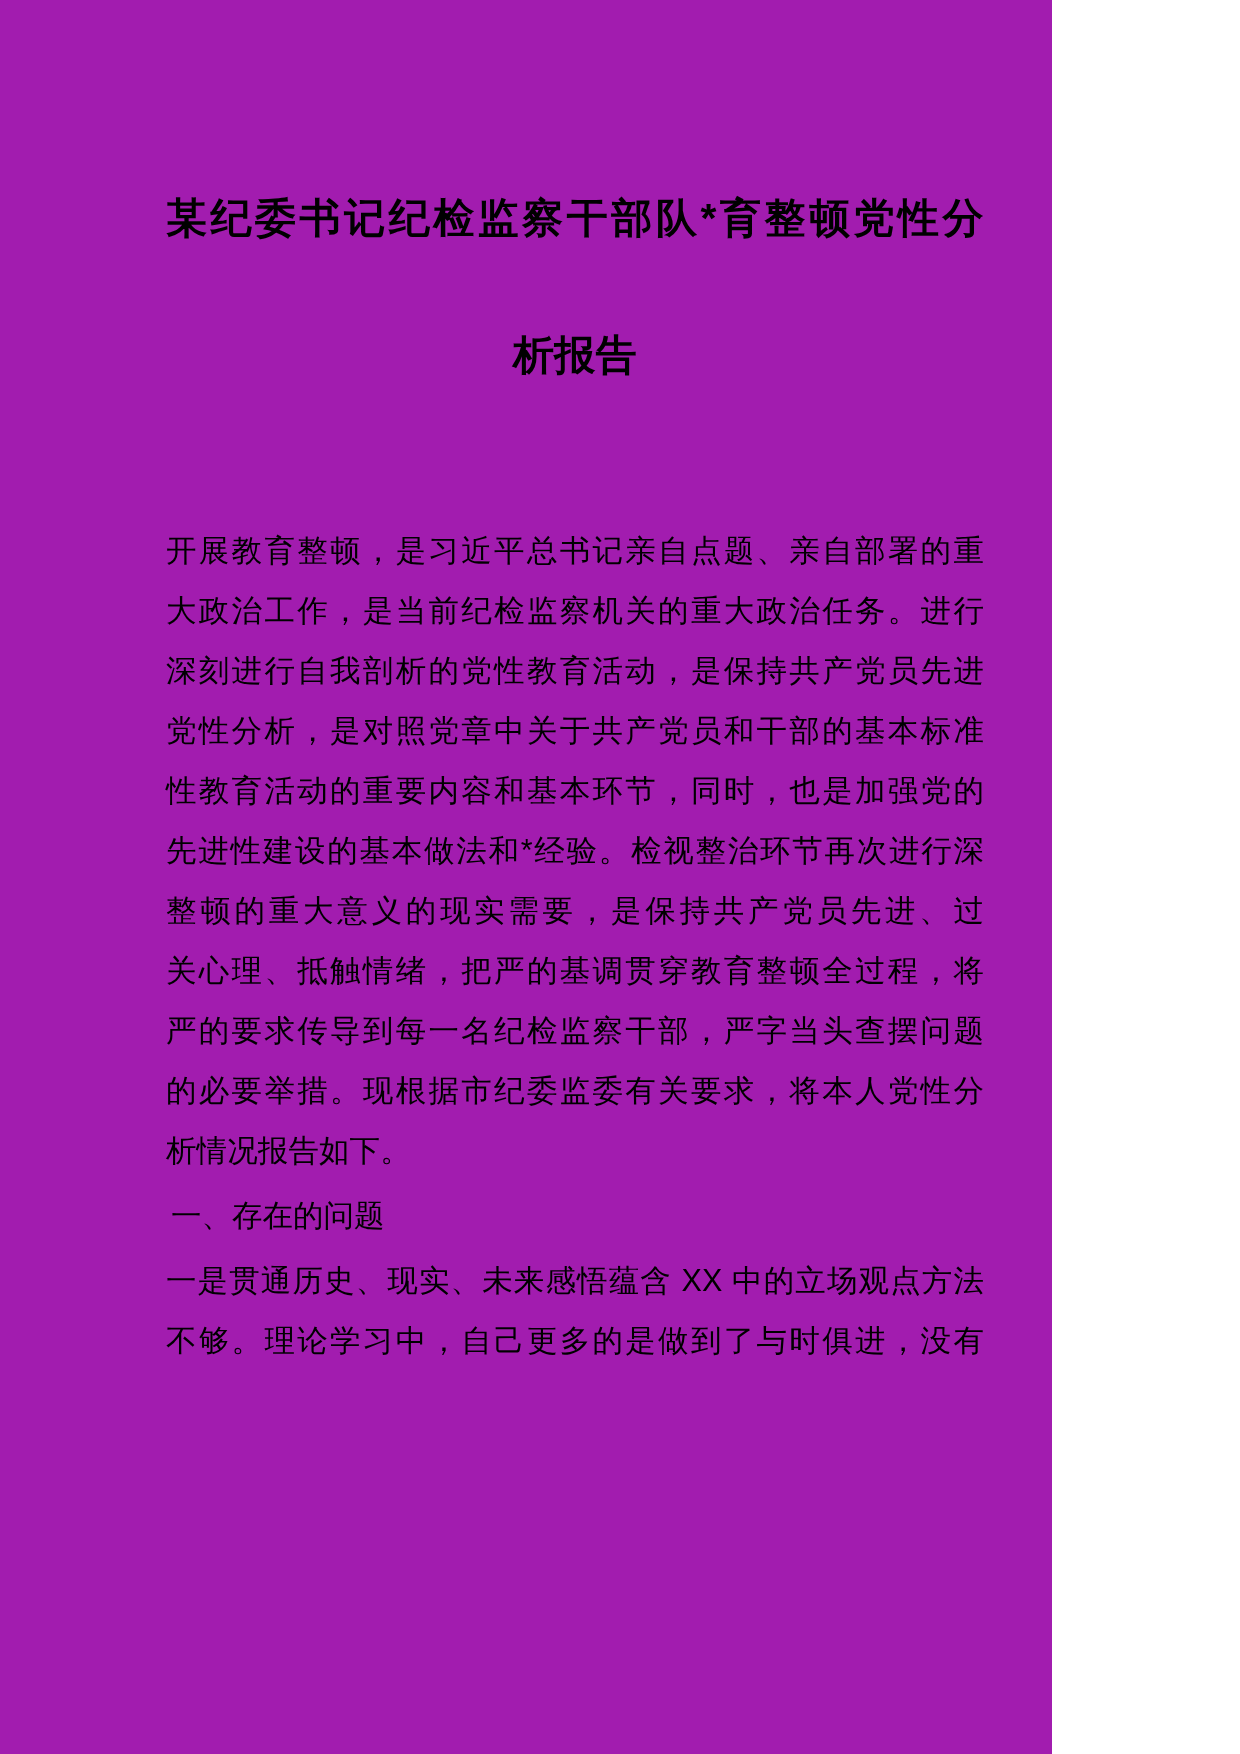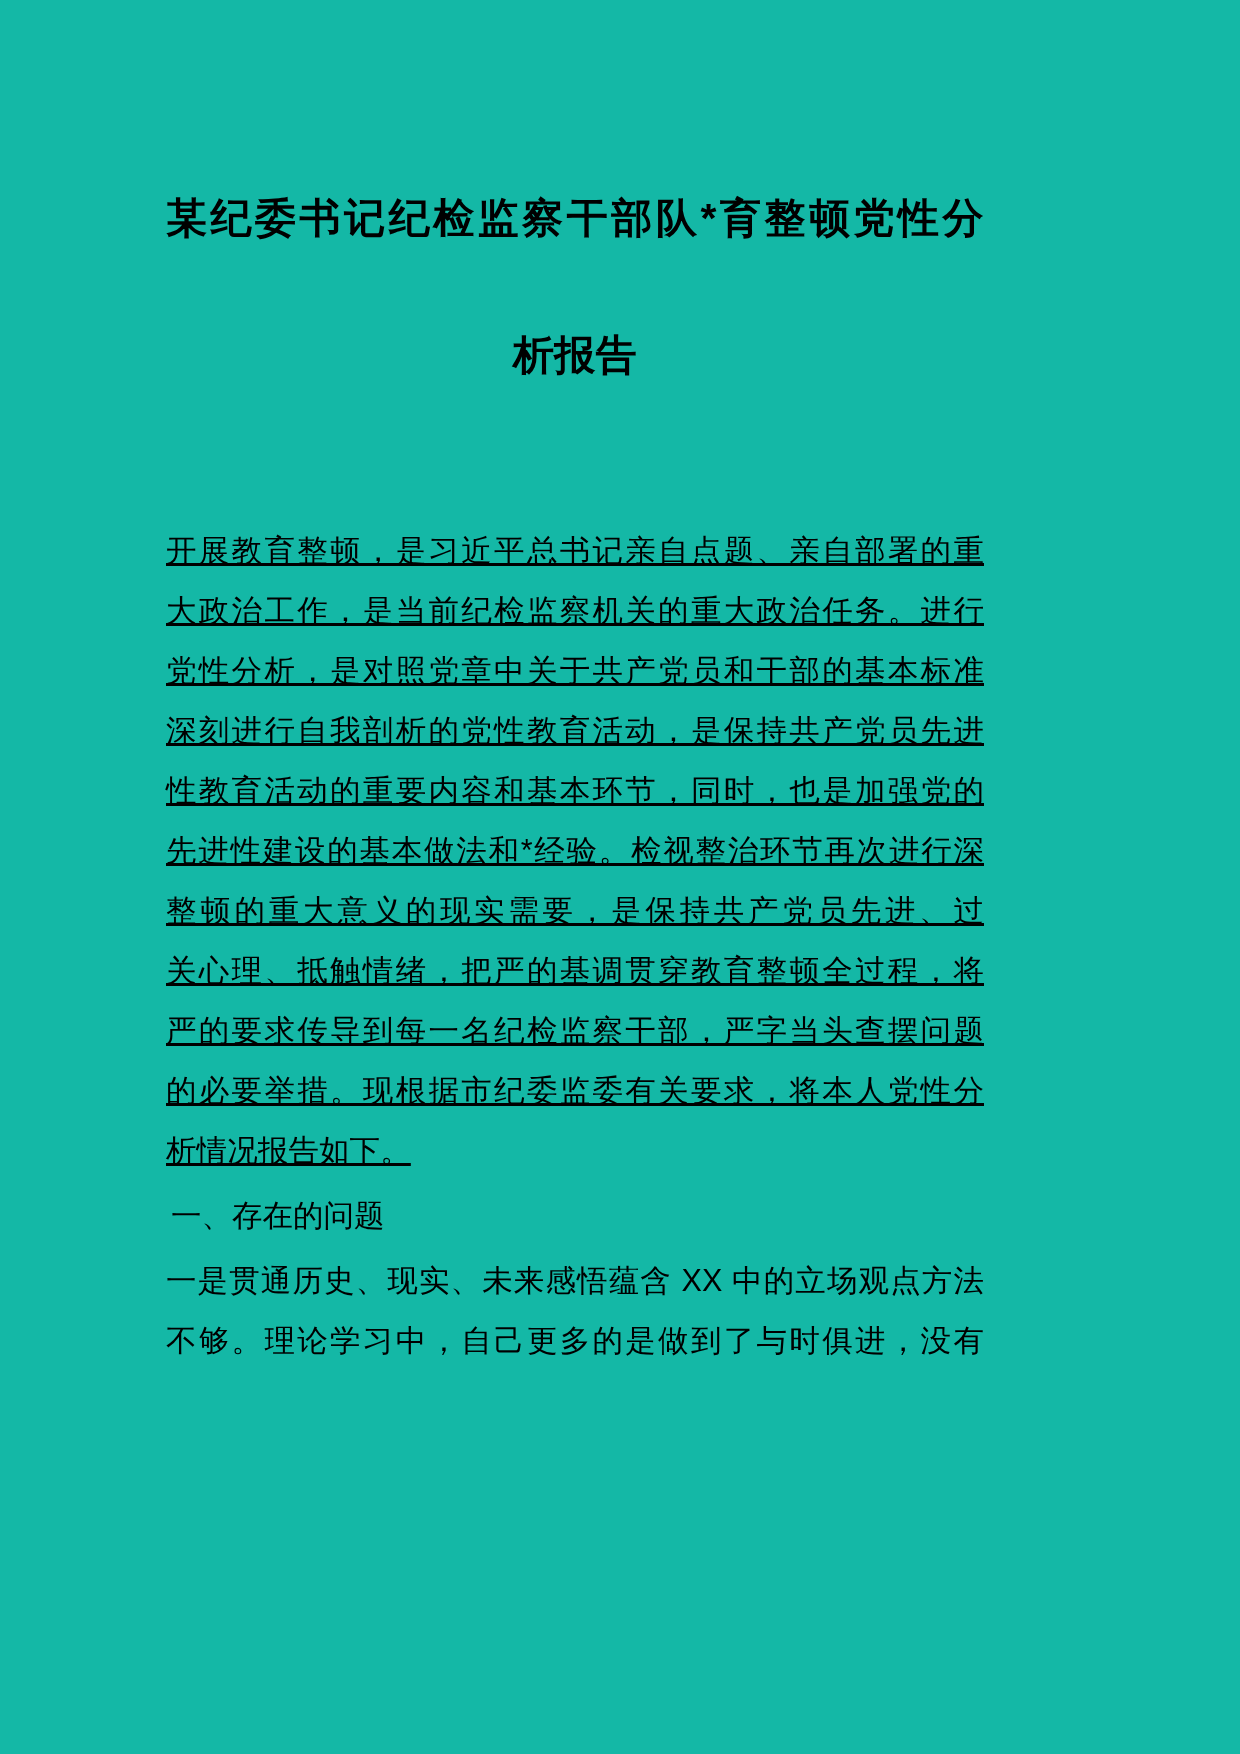--- a/index.html
+++ b/index.html
@@ -16,9 +16,9 @@
   }
   .page {
     position: relative;
-    width: 1240px;
+    width: 1052px;
     height: 1754px;
-    background: #14b8a6;
+    background: #a21caf;
     box-sizing: border-box;
     padding: 0;
   }

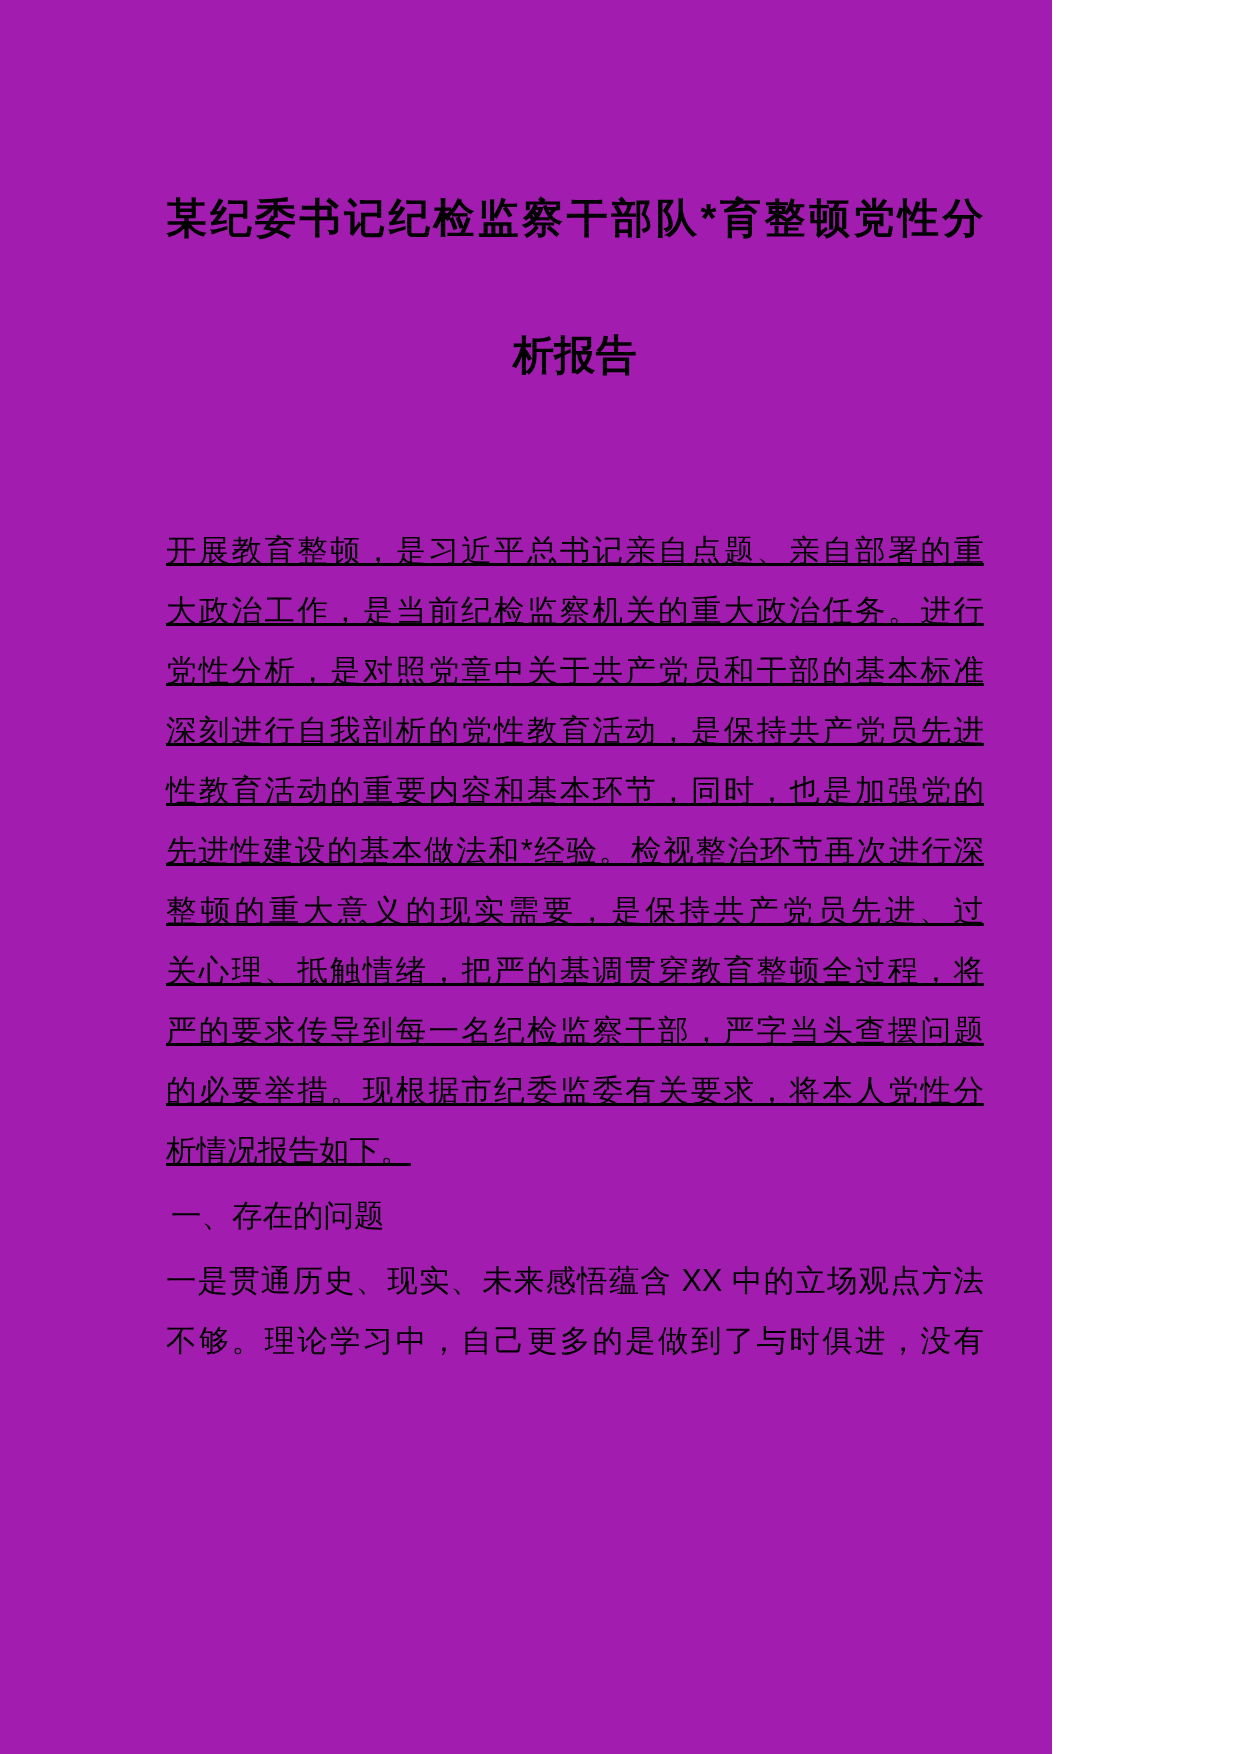--- a/index.html
+++ b/index.html
@@ -63,7 +63,6 @@
   }
   .para-lead {
     margin-top: 0;
-    text-decoration: underline;
   }
   .heading-line {
     font-size: 30.5px;

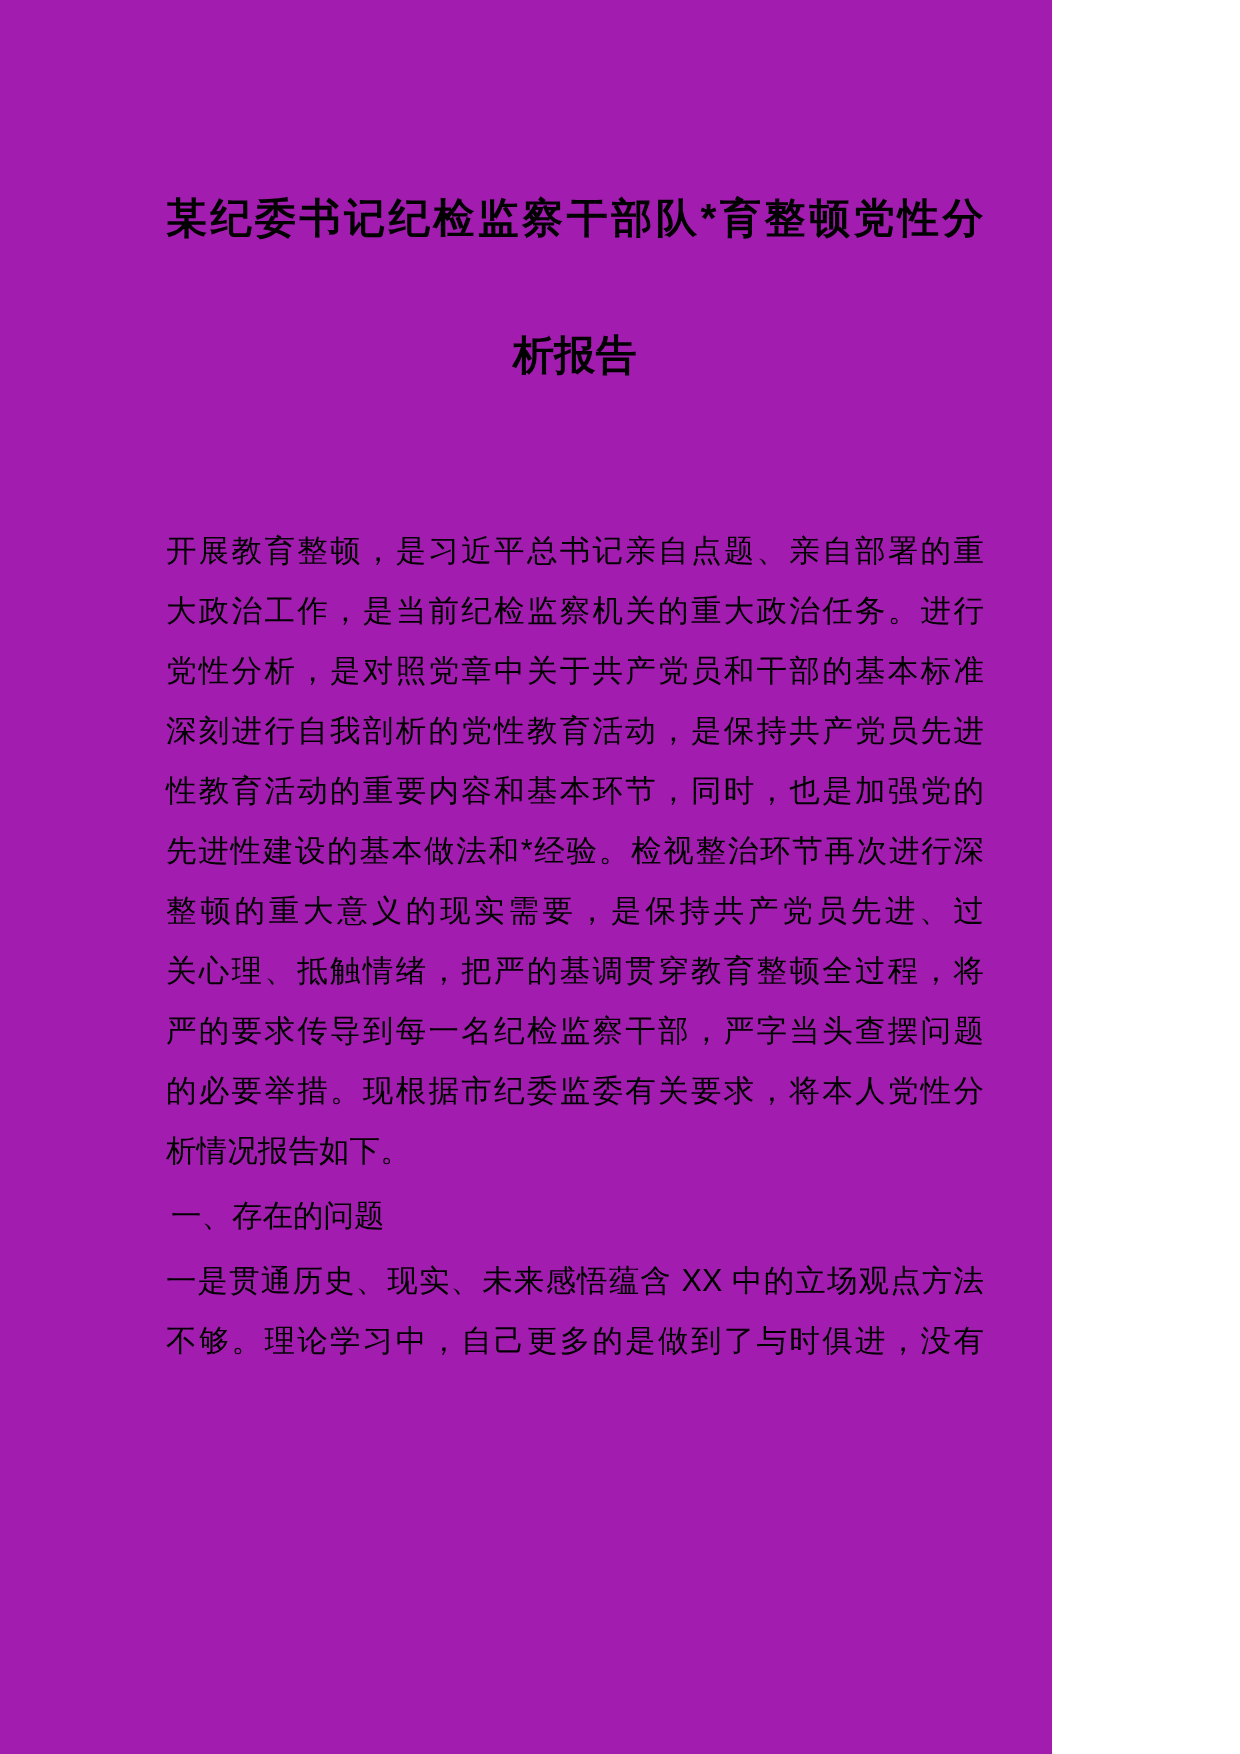--- a/index.html
+++ b/index.html
@@ -95,8 +95,8 @@
     <div class="para para-lead">
       <div class="justified-block">开展教育整顿，是习近平总书记亲自点题、亲自部署的重</div>
       <div class="justified-block">大政治工作，是当前纪检监察机关的重大政治任务。进行</div>
+      <div class="justified-block">深刻进行自我剖析的党性教育活动，是保持共产党员先进</div>
       <div class="justified-block">党性分析，是对照党章中关于共产党员和干部的基本标准</div>
-      <div class="justified-block">深刻进行自我剖析的党性教育活动，是保持共产党员先进</div>
       <div class="justified-block">性教育活动的重要内容和基本环节，同时，也是加强党的</div>
       <div class="justified-block">先进性建设的基本做法和*经验。检视整治环节再次进行深</div>
       <div class="justified-block">整顿的重大意义的现实需要，是保持共产党员先进、过</div>

